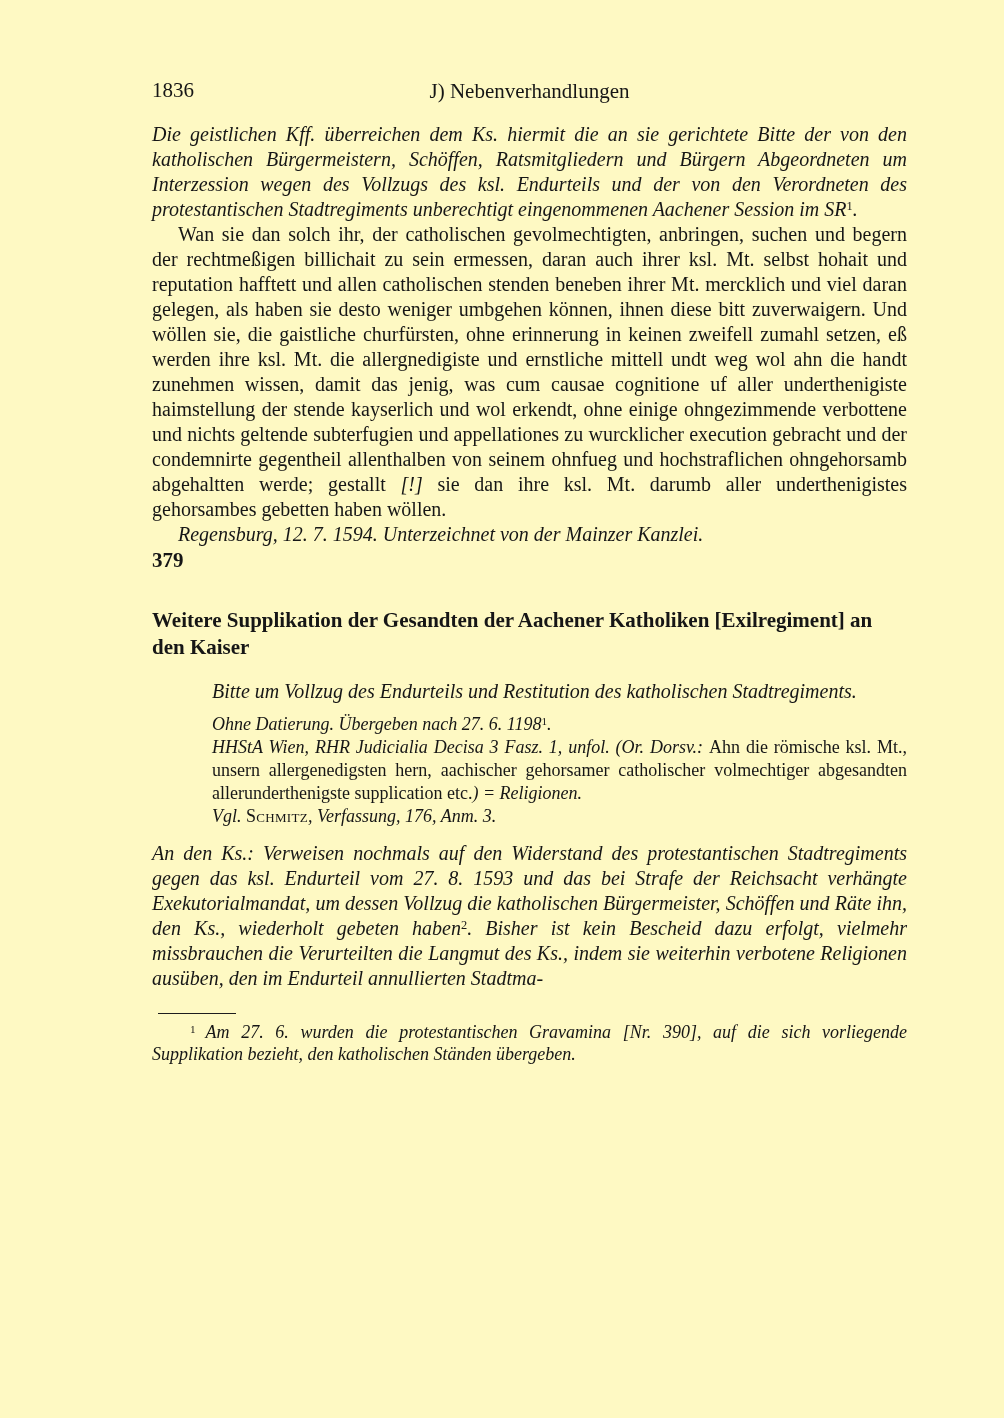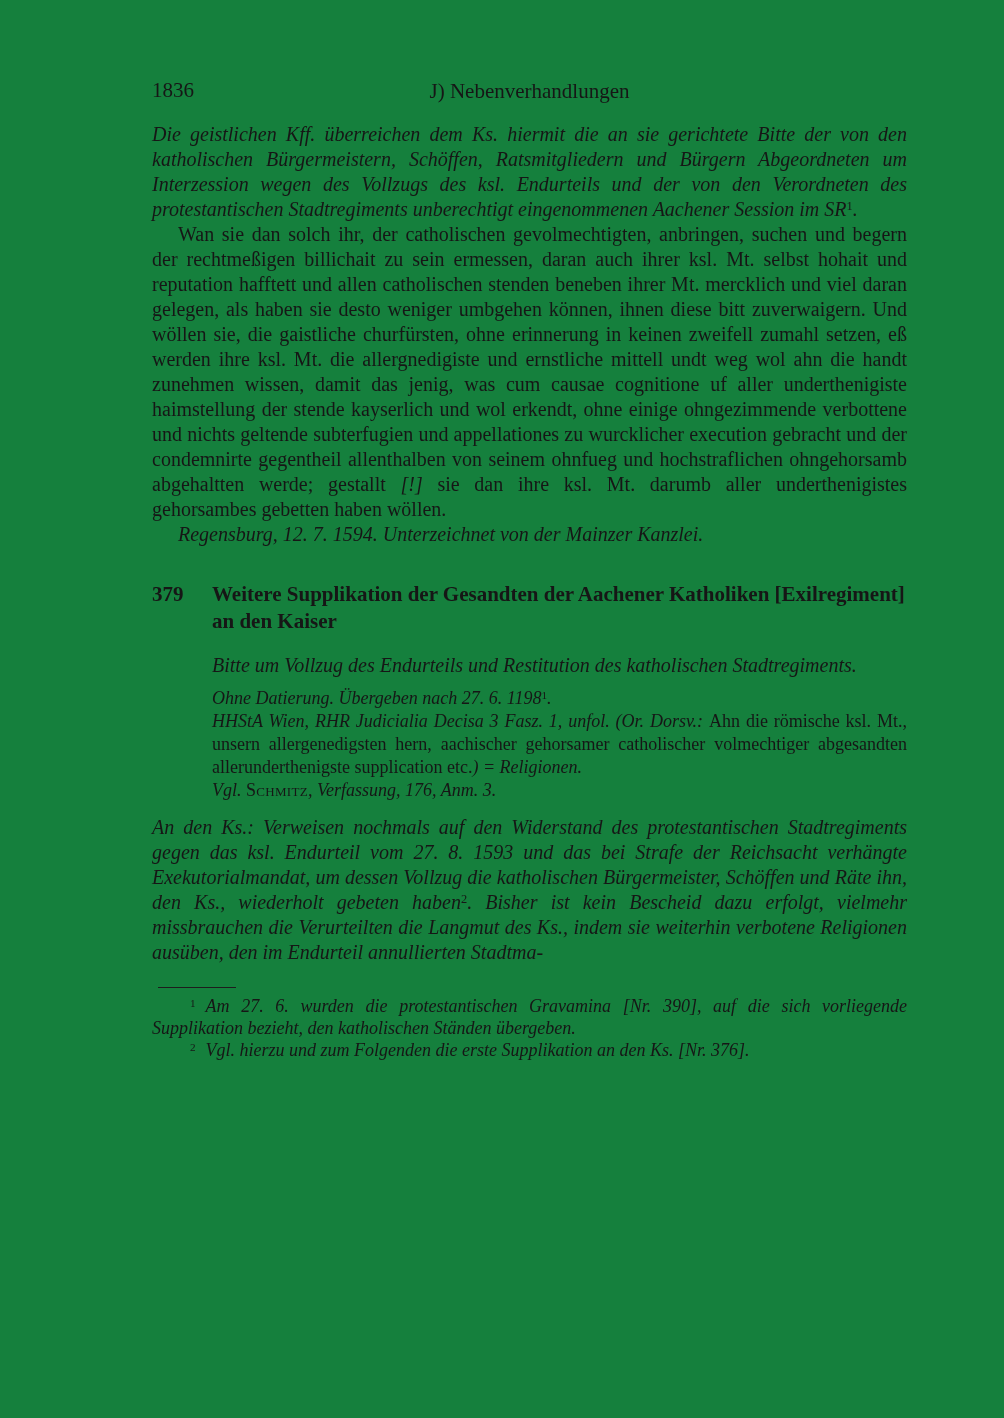--- a/index.html
+++ b/index.html
@@ -12,7 +12,7 @@
     width: 1004px;
     height: 1418px;
     box-sizing: border-box;
-    background: #15803d;
+    background: #fef9c3;
     color: #161616;
     font-family: "Liberation Serif", "DejaVu Serif", serif;
     font-size: 20px;

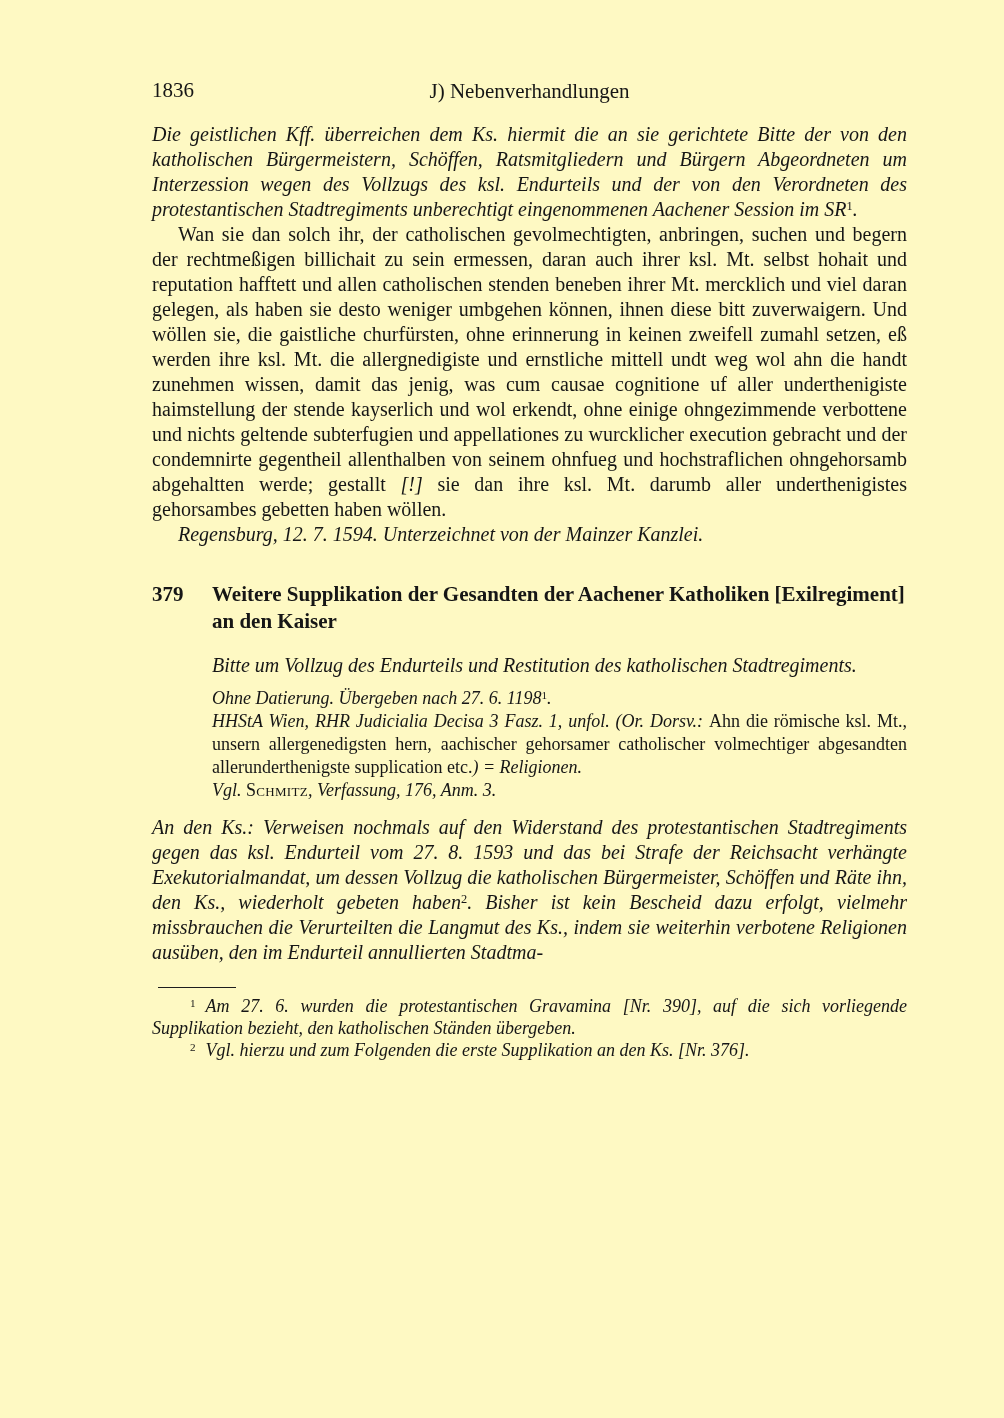--- a/index.html
+++ b/index.html
@@ -59,10 +59,10 @@
   
   .entry-heading {
     display: flex;
-    margin-top: 34px;
     font-weight: bold;
     font-size: 21px;
     line-height: 27px;
+    flex-direction: column;
   }
   .entry-number {
     flex: 0 0 60px;

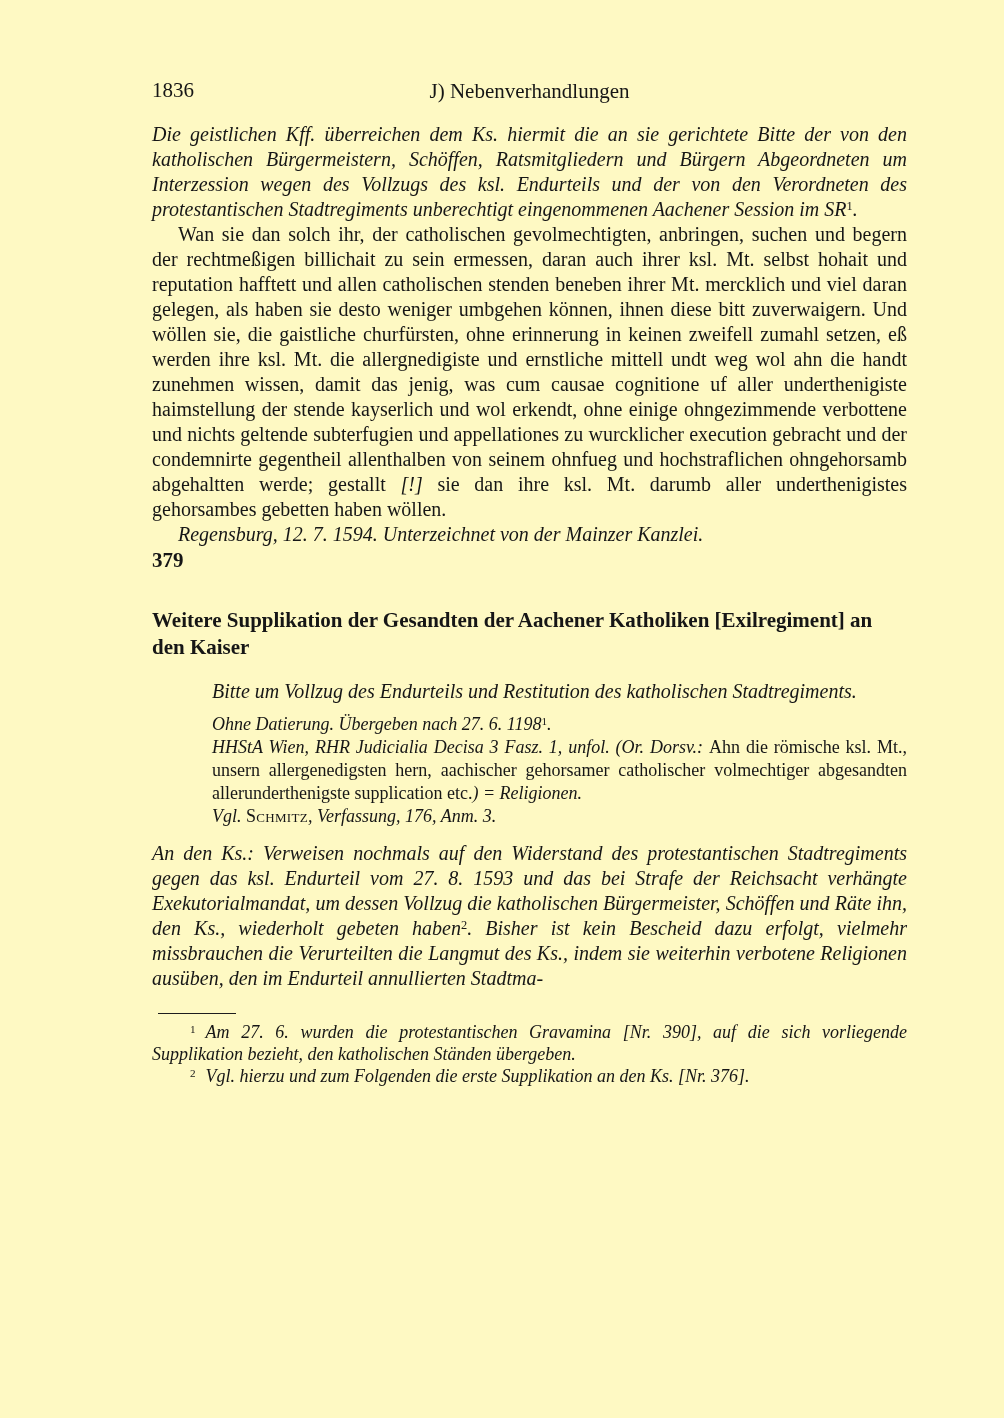--- a/index.html
+++ b/index.html
@@ -161,7 +161,6 @@
     <div class="fn-block fn-block-2">
       <hr class="fn-rule">
       <p class="fn-par just"><sup class="note">1</sup><span>Am 27. 6. wurden die protestantischen Gravamina [Nr. 390], auf die sich vorliegende Supplikation bezieht, den katholischen Ständen übergeben.</span></p>
-      <p class="fn-par"><sup class="note">2</sup><span>Vgl. hierzu und zum Folgenden die erste Supplikation an den Ks. [Nr. 376].</span></p>
     </div>
 
   </div>

